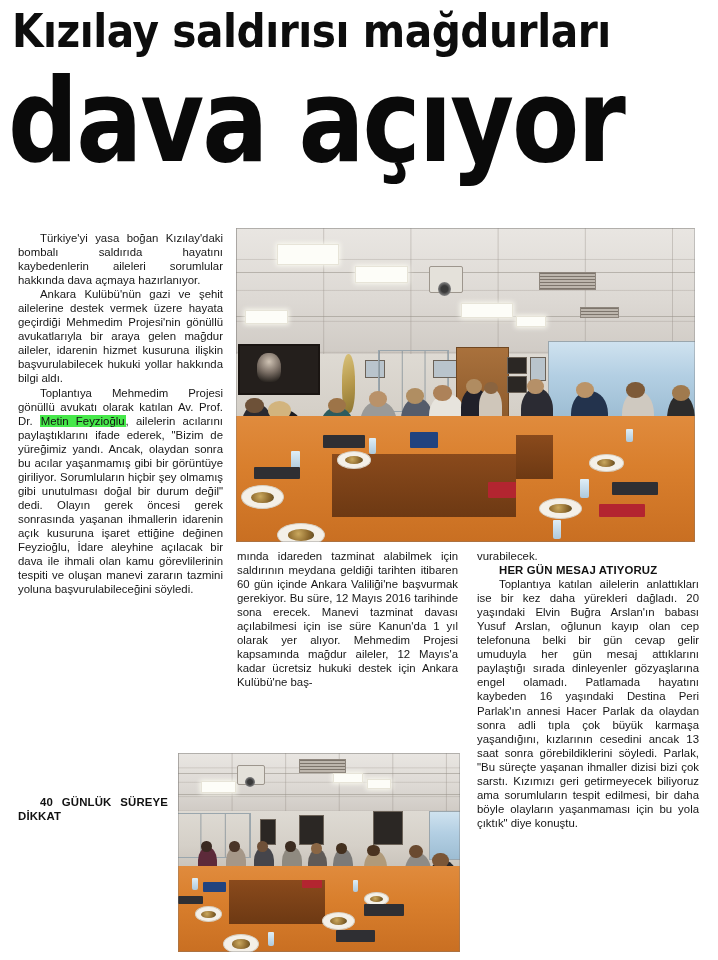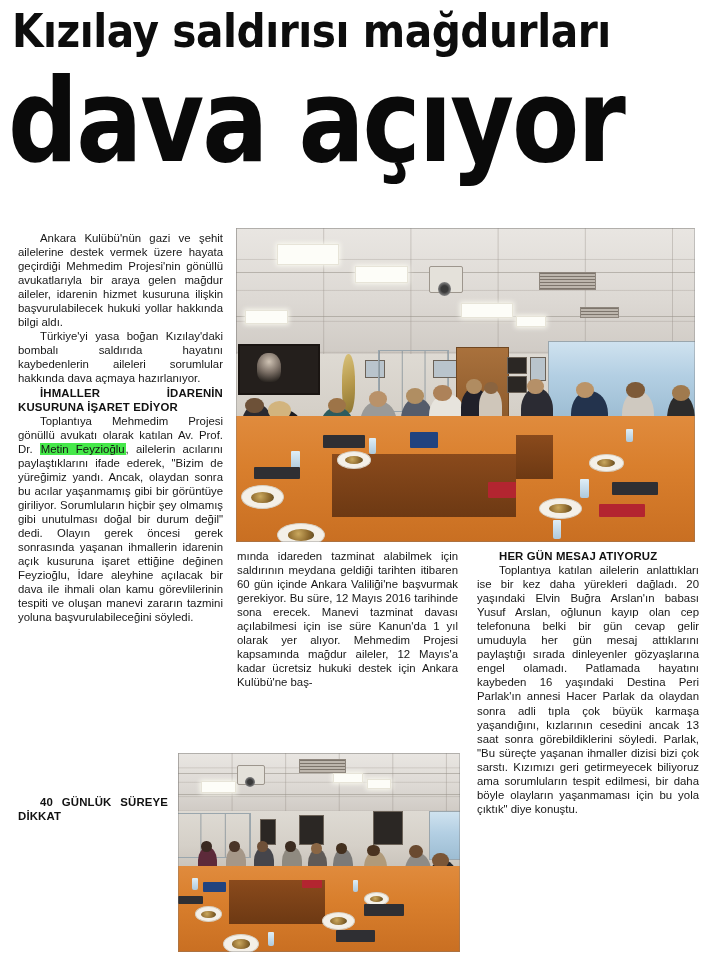--- a/index.html
+++ b/index.html
@@ -410,8 +410,8 @@
 </div>
 
 <div class="col" id="col1">
+  <p>Türkiye'yi yasa boğan Kızılay'daki bombalı saldırıda hayatını kaybedenlerin aileleri sorumlular hakkında dava açmaya hazırlanıyor.</p>
   <p>Ankara Kulübü'nün gazi ve şehit ailelerine destek vermek üzere hayata geçirdiği Mehmedim Projesi'nin gönüllü avukatlarıyla bir araya gelen mağdur aileler, idarenin hizmet kusuruna ilişkin başvurulabilecek hukuki yollar hakkında bilgi aldı.</p>
-  <p>Türkiye'yi yasa boğan Kızılay'daki bombalı saldırıda hayatını kaybedenlerin aileleri sorumlular hakkında dava açmaya hazırlanıyor.</p>
   <p class="subhead last-line-left">İHMALLER İDARENİN KUSURUNA İŞARET EDİYOR</p>
   <p><span>Toplantıya Mehmedim Projesi gönüllü avukatı olarak katılan Av. Prof. Dr. </span><mark class="hl">Metin Feyzioğlu</mark><span>, ailelerin acılarını paylaştıklarını ifade ederek, "Bizim de yüreğimiz yandı. Ancak, olaydan sonra bu acılar yaşanmamış gibi bir görüntüye giriliyor. Sorumluların hiçbir şey olmamış gibi unutulması doğal bir durum değil" dedi. Olayın gerek öncesi gerek sonrasında yaşanan ihmallerin idarenin açık kusuruna işaret ettiğine değinen Feyzioğlu, İdare aleyhine açılacak bir dava ile ihmali olan kamu görevlilerinin tespiti ve oluşan manevi zararın tazmini yoluna başvurulabileceğini söyledi.</span></p>
 </div>

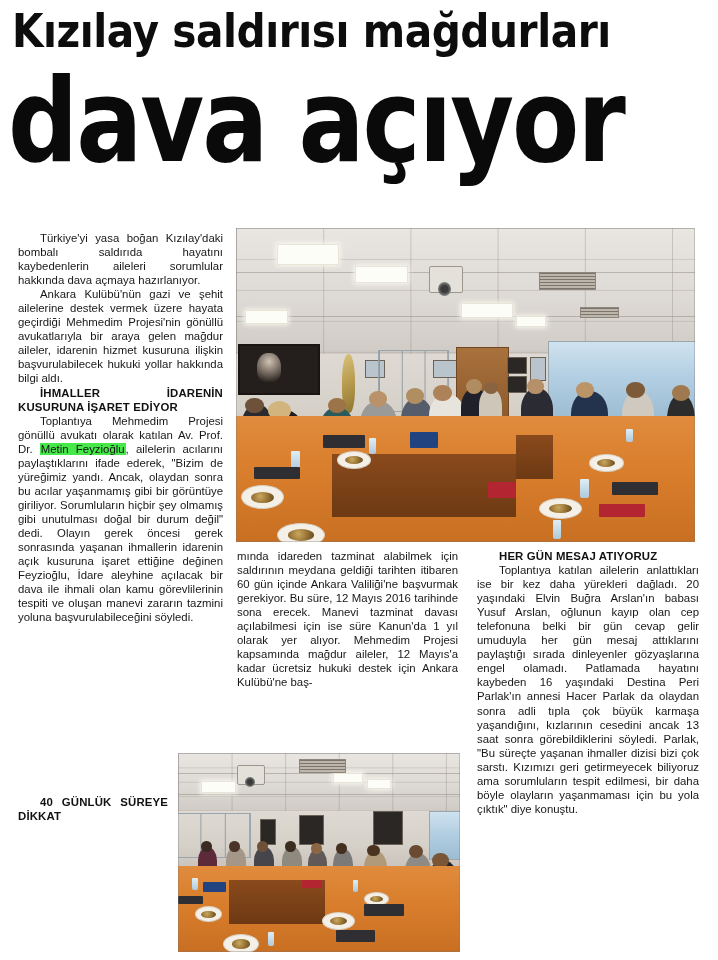--- a/index.html
+++ b/index.html
@@ -412,7 +412,6 @@
 <div class="col" id="col1">
   <p>Türkiye'yi yasa boğan Kızılay'daki bombalı saldırıda hayatını kaybedenlerin aileleri sorumlular hakkında dava açmaya hazırlanıyor.</p>
   <p>Ankara Kulübü'nün gazi ve şehit ailelerine destek vermek üzere hayata geçirdiği Mehmedim Projesi'nin gönüllü avukatlarıyla bir araya gelen mağdur aileler, idarenin hizmet kusuruna ilişkin başvurulabilecek hukuki yollar hakkında bilgi aldı.</p>
-  <p class="subhead last-line-left">İHMALLER İDARENİN KUSURUNA İŞARET EDİYOR</p>
   <p><span>Toplantıya Mehmedim Projesi gönüllü avukatı olarak katılan Av. Prof. Dr. </span><mark class="hl">Metin Feyzioğlu</mark><span>, ailelerin acılarını paylaştıklarını ifade ederek, "Bizim de yüreğimiz yandı. Ancak, olaydan sonra bu acılar yaşanmamış gibi bir görüntüye giriliyor. Sorumluların hiçbir şey olmamış gibi unutulması doğal bir durum değil" dedi. Olayın gerek öncesi gerek sonrasında yaşanan ihmallerin idarenin açık kusuruna işaret ettiğine değinen Feyzioğlu, İdare aleyhine açılacak bir dava ile ihmali olan kamu görevlilerinin tespiti ve oluşan manevi zararın tazmini yoluna başvurulabileceğini söyledi.</span></p>
 </div>
 

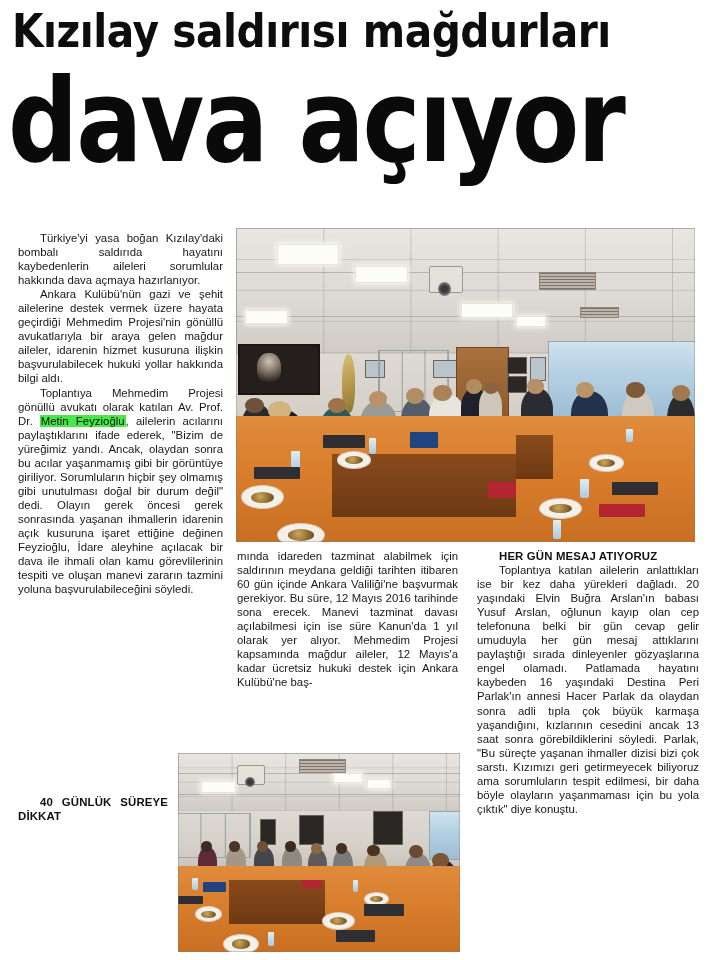--- a/index.html
+++ b/index.html
@@ -424,6 +424,7 @@
 </div>
 
 <div class="col" id="col3">
+  <p class="cont">vurabilecek.</p>
   <p class="subhead last-line-left">HER GÜN MESAJ ATIYORUZ</p>
   <p>Toplantıya katılan ailelerin anlattıkları ise bir kez daha yürekleri dağladı. 20 yaşındaki Elvin Buğra Arslan'ın babası Yusuf Arslan, oğlunun kayıp olan cep telefonuna belki bir gün cevap gelir umuduyla her gün mesaj attıklarını paylaştığı sırada dinleyenler gözyaşlarına engel olamadı. Patlamada hayatını kaybeden 16 yaşındaki Destina Peri Parlak'ın annesi Hacer Parlak da olaydan sonra adli tıpla çok büyük karmaşa yaşandığını, kızlarının cesedini ancak 13 saat sonra görebildiklerini söyledi. Parlak, "Bu süreçte yaşanan ihmaller dizisi bizi çok sarstı. Kızımızı geri getirmeyecek biliyoruz ama sorumluların tespit edilmesi, bir daha böyle olayların yaşanmaması için bu yola çıktık" diye konuştu.</p>
 </div>

